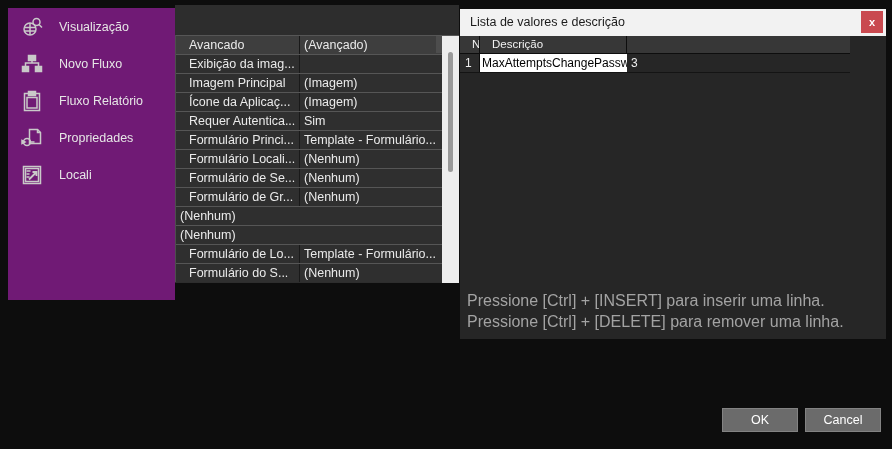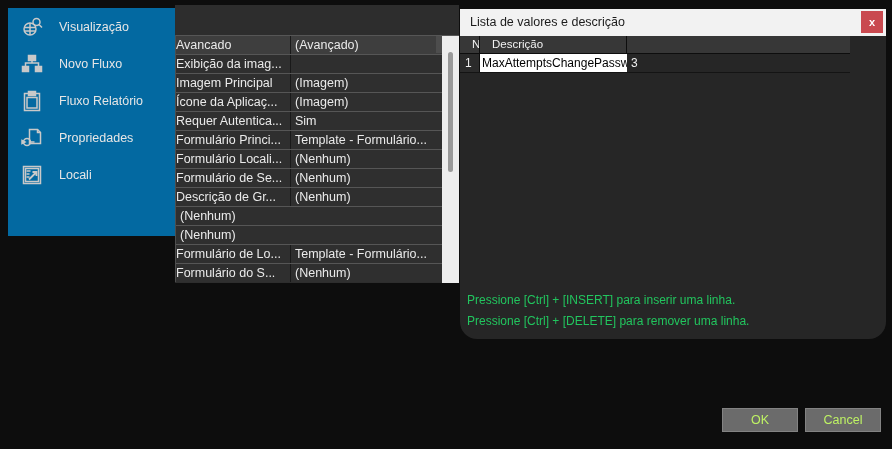--- a/index.html
+++ b/index.html
@@ -7,8 +7,8 @@
     font-family:"Liberation Sans", sans-serif; }
 
   
-  .sidebar { position:absolute; left:8px; top:8px; width:167px; height:228px;
-    background:#0369a1; }
+  .sidebar { position:absolute; left:8px; top:8px; width:167px; height:292px;
+    background:#701a75; }
   .side-item { height:37px; display:flex; align-items:center; padding-left:12px;
     cursor:default; }
   .side-item .icon { width:24px; height:24px; display:flex; align-items:center;

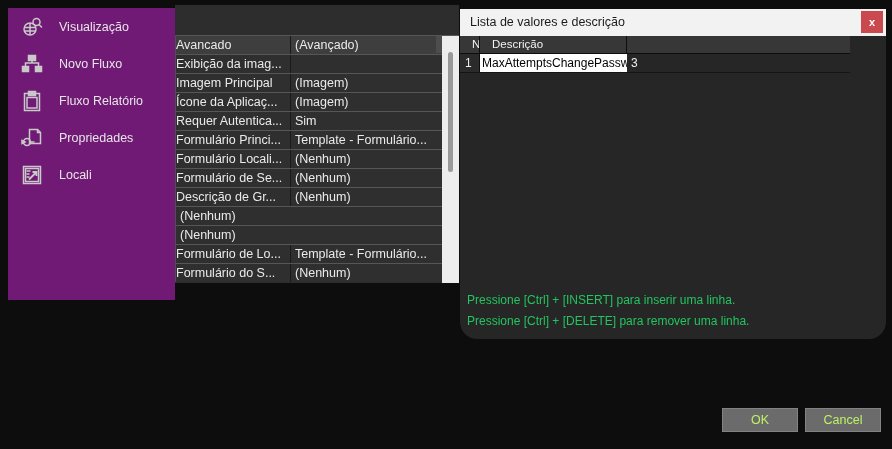--- a/index.html
+++ b/index.html
@@ -39,7 +39,7 @@
 
   
   .dialog { position:absolute; left:460px; top:9px; width:426px; height:330px;
-    background:#262626;border-radius:17px; }
+    background:#262626; }
   .dlg-title { height:27px; background:#f2f2f2; color:#1b1b1b; font-size:12.5px;
     line-height:27px; padding-left:10px; position:relative; }
   .dlg-close { position:absolute; right:3px; top:2px; width:22px; height:22px;

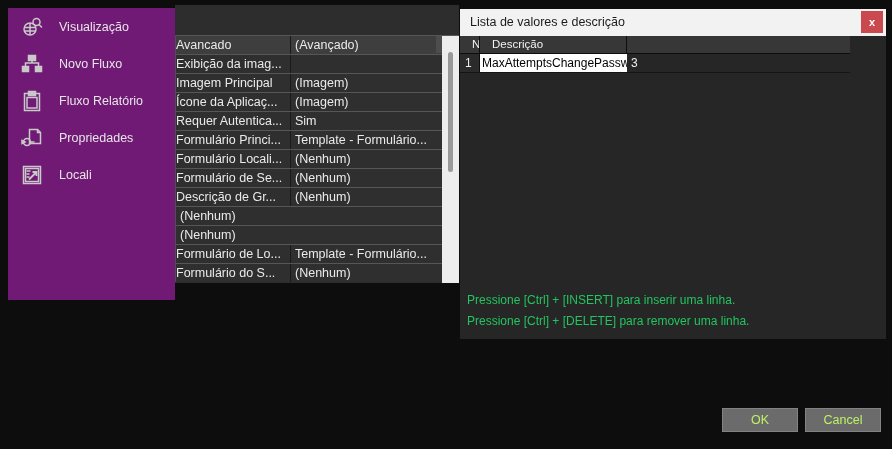--- a/index.html
+++ b/index.html
@@ -24,7 +24,7 @@
     border-top:1px solid #565656; color:#eaeaea; font-size:12.5px;
     line-height:18px; }
   .pg-row.selected { background:#3e3e3e; }
-  .pg-name { width:115px; border-right:1px solid #191919;
+  .pg-name { width:124px; padding-left:13px; border-right:1px solid #191919;
     overflow:hidden; white-space:nowrap; }
   .pg-value { flex:1; padding-left:4px; overflow:hidden; white-space:nowrap; }
   .pg-ellipsis { width:22px; height:17px; margin:0 1px; background:#4d4d4d;

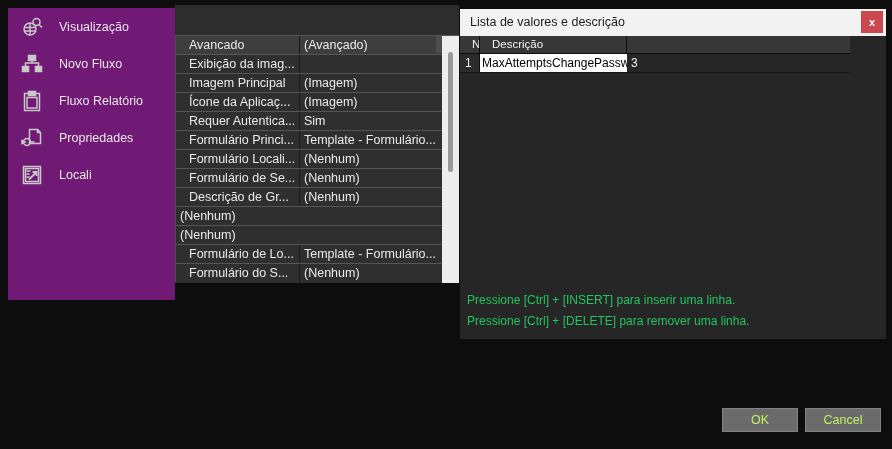--- a/index.html
+++ b/index.html
@@ -176,7 +176,7 @@
       <div class="pg-value">(Nenhum)</div>
     </div>
     <div class="pg-row">
-      <div class="pg-name">Descrição de Gr...</div>
+      <div class="pg-name">Formulário de Gr...</div>
       <div class="pg-value">(Nenhum)</div>
     </div>
     <div class="pg-row">

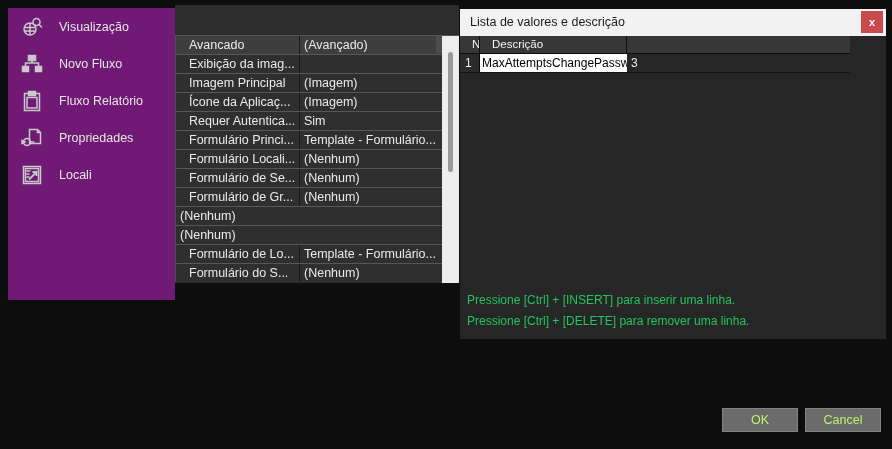--- a/index.html
+++ b/index.html
@@ -61,8 +61,8 @@
     overflow:hidden; white-space:nowrap; }
   .cell-val { width:223px; padding-left:4px; color:#eee; }
 
-  .dlg-hints { position:absolute; left:7px; bottom:7px; color:#22c55e;
-    font-size:12px; line-height:21px;margin-top:47px; }
+  .dlg-hints { position:absolute; left:7px; bottom:7px; color:#a3a3a3;
+    font-size:16px; line-height:21px;margin-top:47px; }
   .btn { position:absolute; height:24px; width:76px; background:#6b6b6b;
     border:1px solid #838383; color:#bef264; font-size:12.5px; text-align:center;
     line-height:22px; cursor:pointer; }

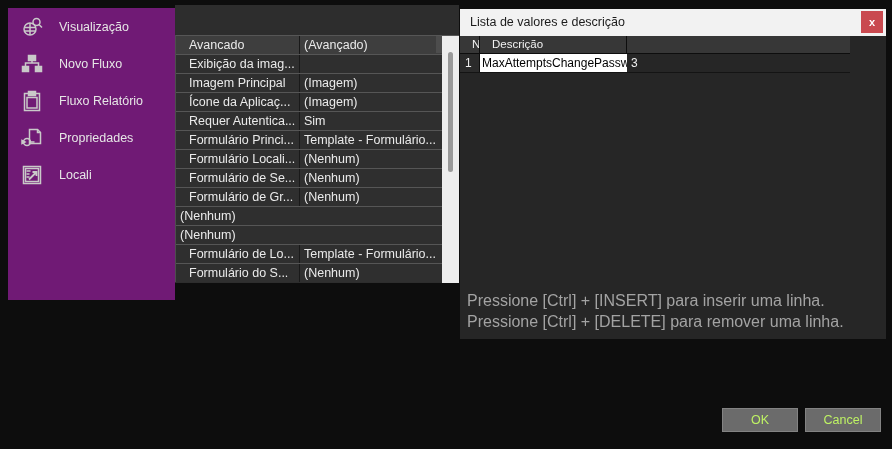--- a/index.html
+++ b/index.html
@@ -64,7 +64,7 @@
   .dlg-hints { position:absolute; left:7px; bottom:7px; color:#a3a3a3;
     font-size:16px; line-height:21px;margin-top:47px; }
   .btn { position:absolute; height:24px; width:76px; background:#6b6b6b;
-    border:1px solid #838383; color:#bef264; font-size:12.5px; text-align:center;
+    border:1px solid #838383; color:#ffffff; font-size:12.5px; text-align:center;
     line-height:22px; cursor:pointer; }
   .btn-ok { left:262px; top:399px; }
   .btn-cancel { left:345px; top:399px; }

